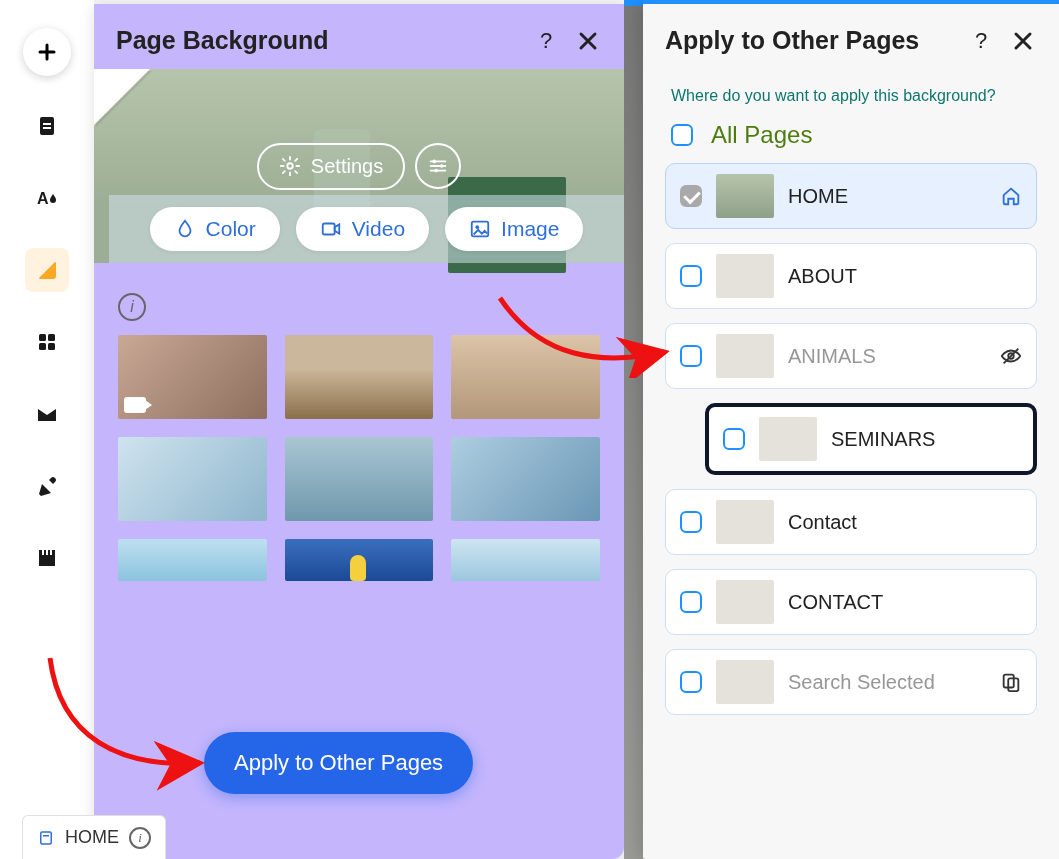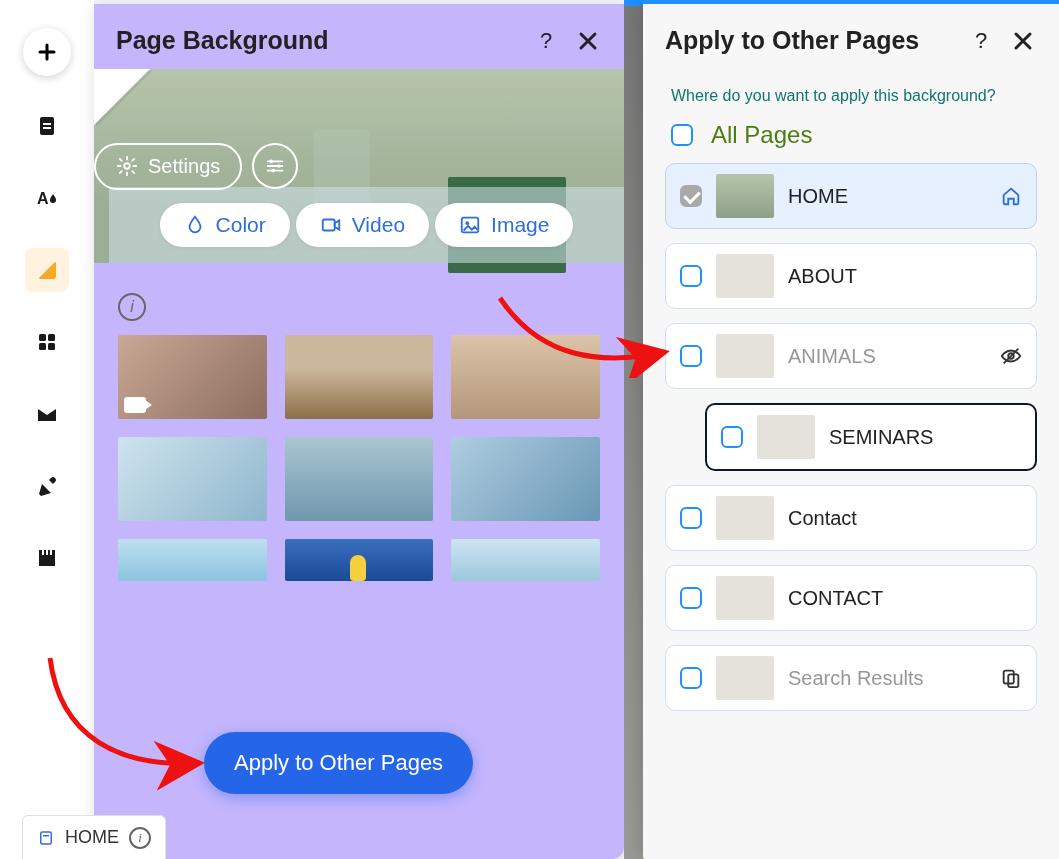--- a/index.html
+++ b/index.html
@@ -15,7 +15,7 @@
     .panel-hdr{display:flex;align-items:center;padding:22px 22px 14px 22px}
     .panel-title{font-size:25px;font-weight:700;color:#222;flex:1}
     .hdr-icon{width:28px;height:28px;display:flex;align-items:center;justify-content:center;cursor:pointer;margin-left:14px;color:#222}
-    .hero{height:194px;background:linear-gradient(180deg,#b7c4ac 0%,#9cae95 70%);position:relative;display:flex;align-items:center;justify-content:flex-start;gap:10px}
+    .hero{height:194px;background:linear-gradient(180deg,#b7c4ac 0%,#9cae95 70%);position:relative;display:flex;align-items:center;justify-content:center;gap:10px}
     .hero .corner{position:absolute;left:0;top:0;width:0;height:0;border-top:56px solid #fff;border-right:56px solid transparent}
     .hero .corner2{position:absolute;left:0;top:0;width:0;height:0;border-top:56px solid rgba(0,0,0,.08);border-right:56px solid transparent;transform:translate(2px,2px)}
     .hero .vase{position:absolute;left:220px;top:60px;width:56px;height:120px;background:rgba(180,200,180,.4);border-radius:6px}

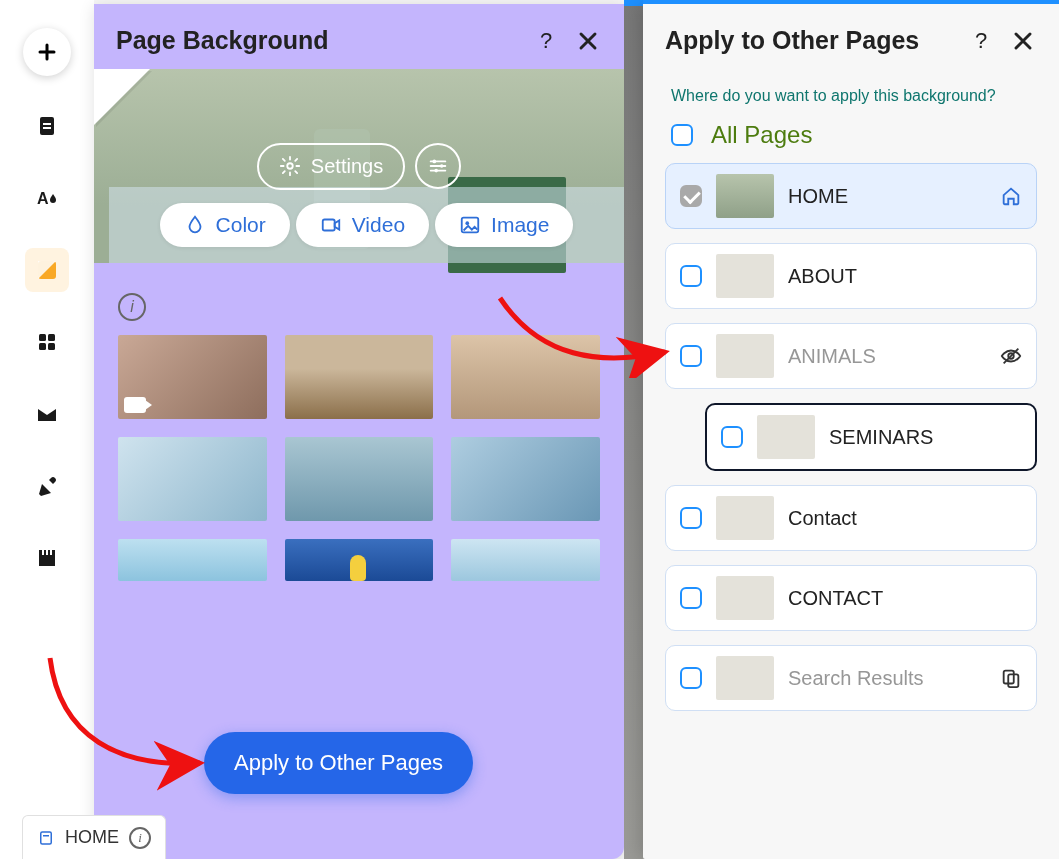--- a/index.html
+++ b/index.html
@@ -23,7 +23,7 @@
     .hero .pill{display:flex;align-items:center;gap:10px;border:2px solid #fff;border-radius:999px;padding:10px 20px;color:#fff;font-size:20px;z-index:2}
     .hero .pill svg{width:22px;height:22px}
     .hero .pill.iconly{padding:10px}
-    .bg-tabs{position:absolute;left:15px;right:0;bottom:0;height:76px;background:rgba(210,226,236,.55);display:flex;align-items:center;justify-content:center;gap:6px;padding:0 20px}
+    .bg-tabs{position:absolute;left:15px;right:0;bottom:0;height:68px;background:rgba(210,226,236,.55);display:flex;align-items:center;justify-content:center;gap:16px;padding:0 20px}
     .bg-tab{background:#fff;border-radius:999px;padding:10px 24px;display:flex;align-items:center;gap:10px;color:#2f6fd8;font-size:21px;cursor:pointer;box-shadow:0 1px 4px rgba(0,0,0,.08)}
     .bg-tab svg{width:22px;height:22px}
     .selbg-hdr{display:flex;align-items:center;padding:30px 24px 14px}

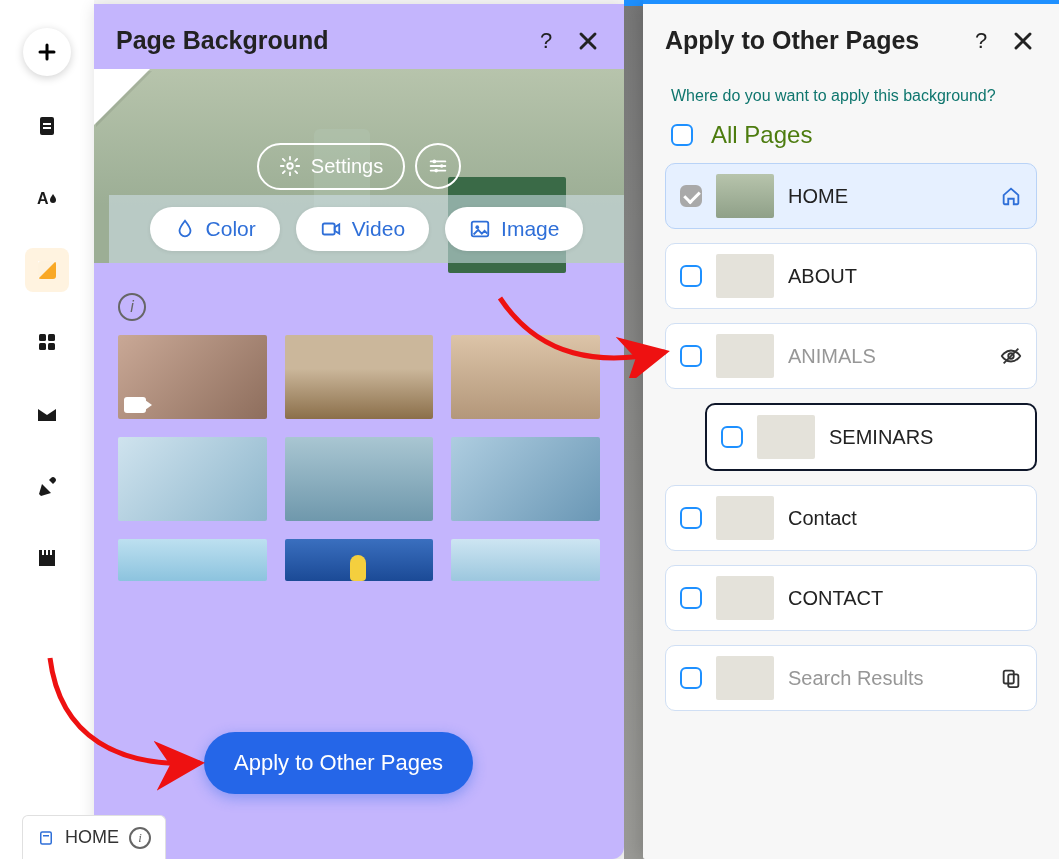--- a/index.html
+++ b/index.html
@@ -63,7 +63,7 @@
     .prow.muted .plabel{color:#979797}
     .picon{width:22px;height:22px;color:#2f6fd8}
     .child{margin-left:40px}
-    .child .prow{border:2px solid #0f172a}
+    .child .prow{border:4px solid #0f172a}
     .bottom-tab{position:absolute;left:22px;bottom:0;height:44px;background:#fff;border:1px solid #e0e0e0;border-bottom:none;border-radius:6px 6px 0 0;padding:0 14px;display:flex;align-items:center;gap:10px;font-size:18px;color:#333;z-index:4}
     .bottom-tab svg{width:18px;height:18px;color:#2f6fd8}
     .arrow{position:absolute;z-index:6;pointer-events:none}

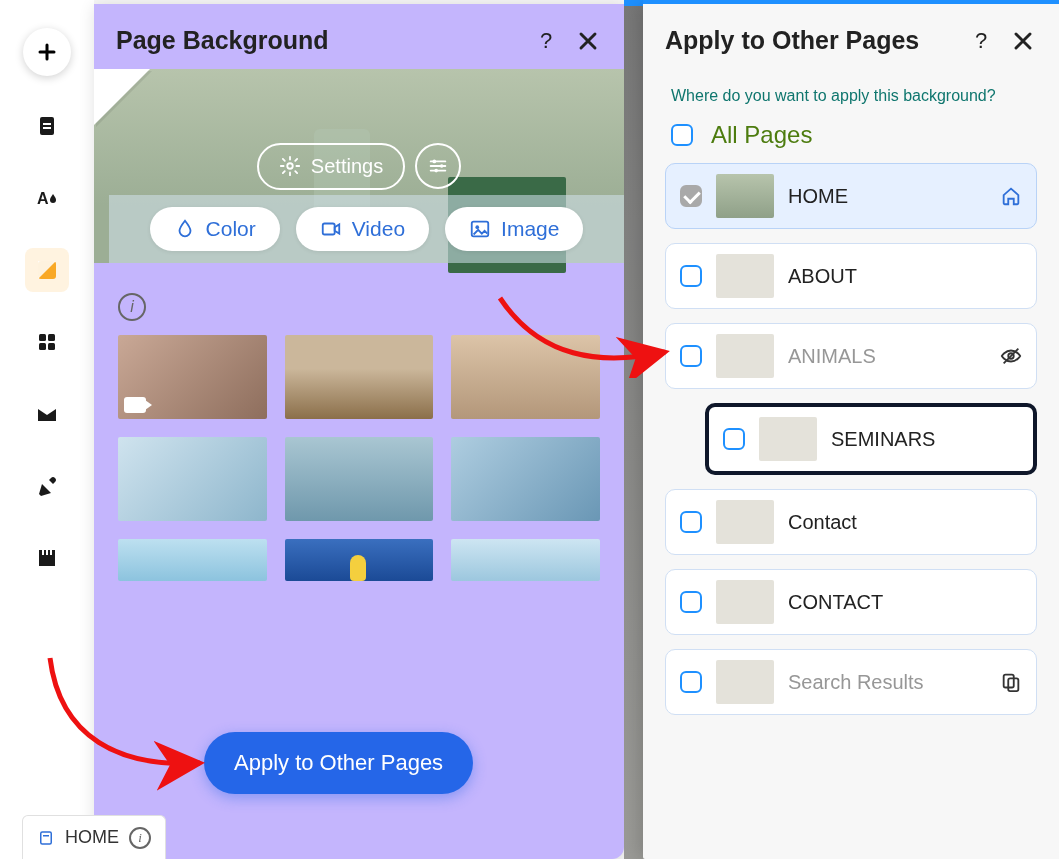--- a/index.html
+++ b/index.html
@@ -281,7 +281,7 @@
         <div class="prow muted">
           <div class="cb"></div>
           <div class="pthumb"></div>
-          <div class="plabel">Search Results</div>
+          <div class="plabel">Search Selected</div>
           <svg class="picon" viewBox="0 0 24 24">
             <rect x="4" y="4" width="11" height="14" rx="2" fill="none" stroke="#333" stroke-width="2"></rect>
             <rect x="9" y="8" width="11" height="14" rx="2" fill="none" stroke="#333" stroke-width="2"></rect>

